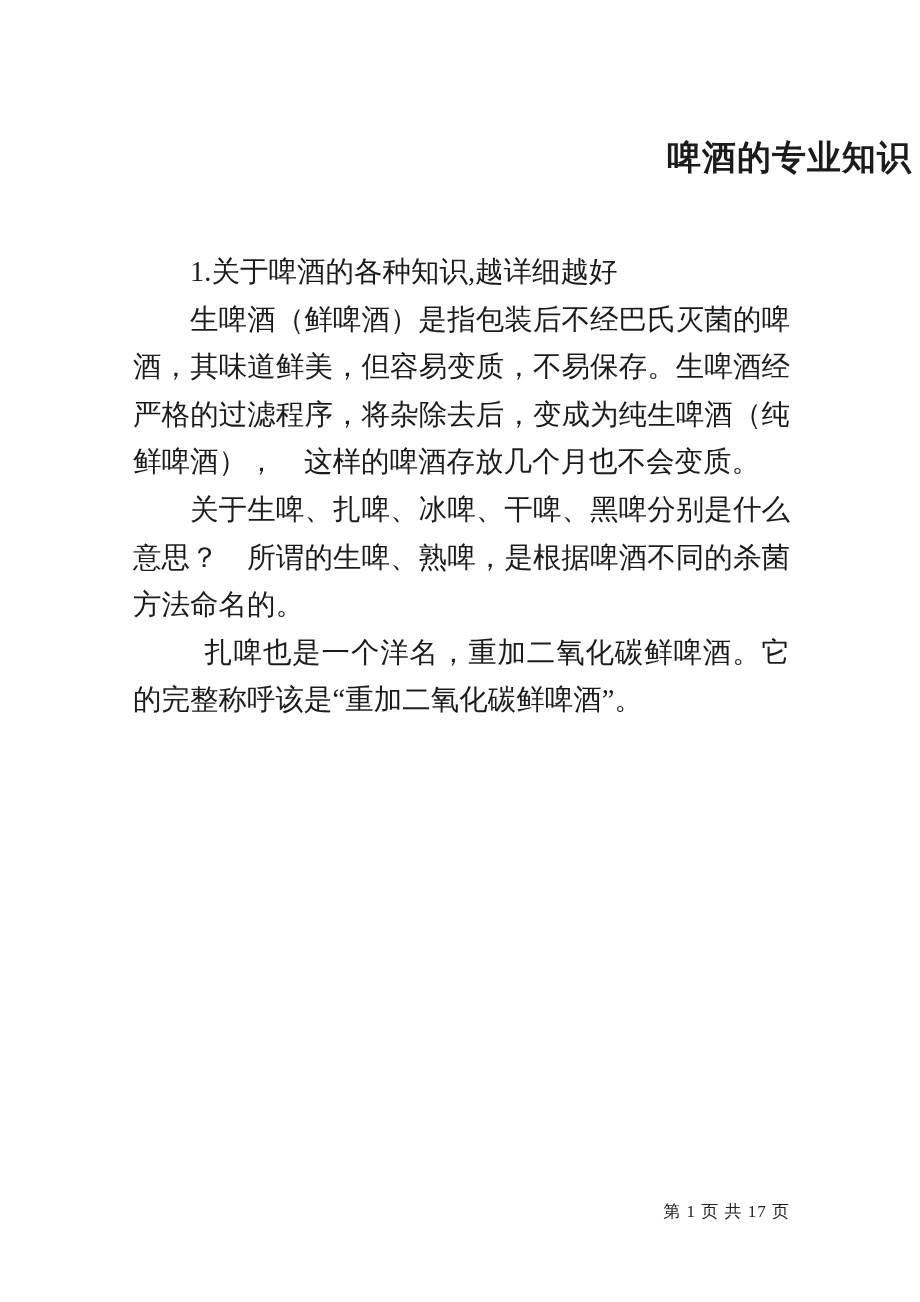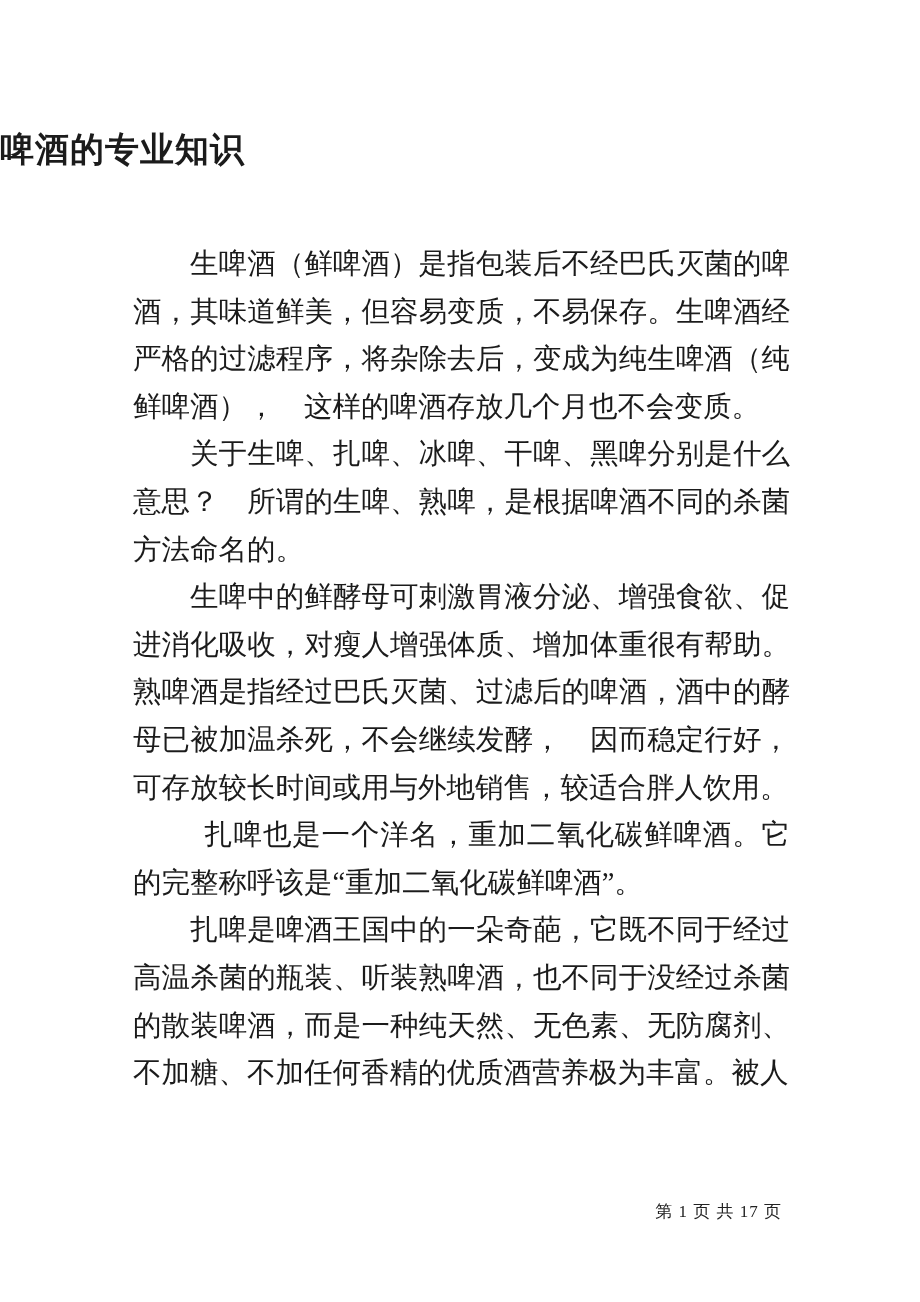--- a/index.html
+++ b/index.html
@@ -17,12 +17,12 @@
     color: #1b1b1b;
   }
   .doc-title {
-    margin: 0;
+    margin: 8px;
     padding-top: 130px;
     font-size: 34px;
     line-height: 40px;
     font-weight: bold;
-    text-align: left;
+    text-align: right;
     letter-spacing: 1px;
   }
   .doc-body {

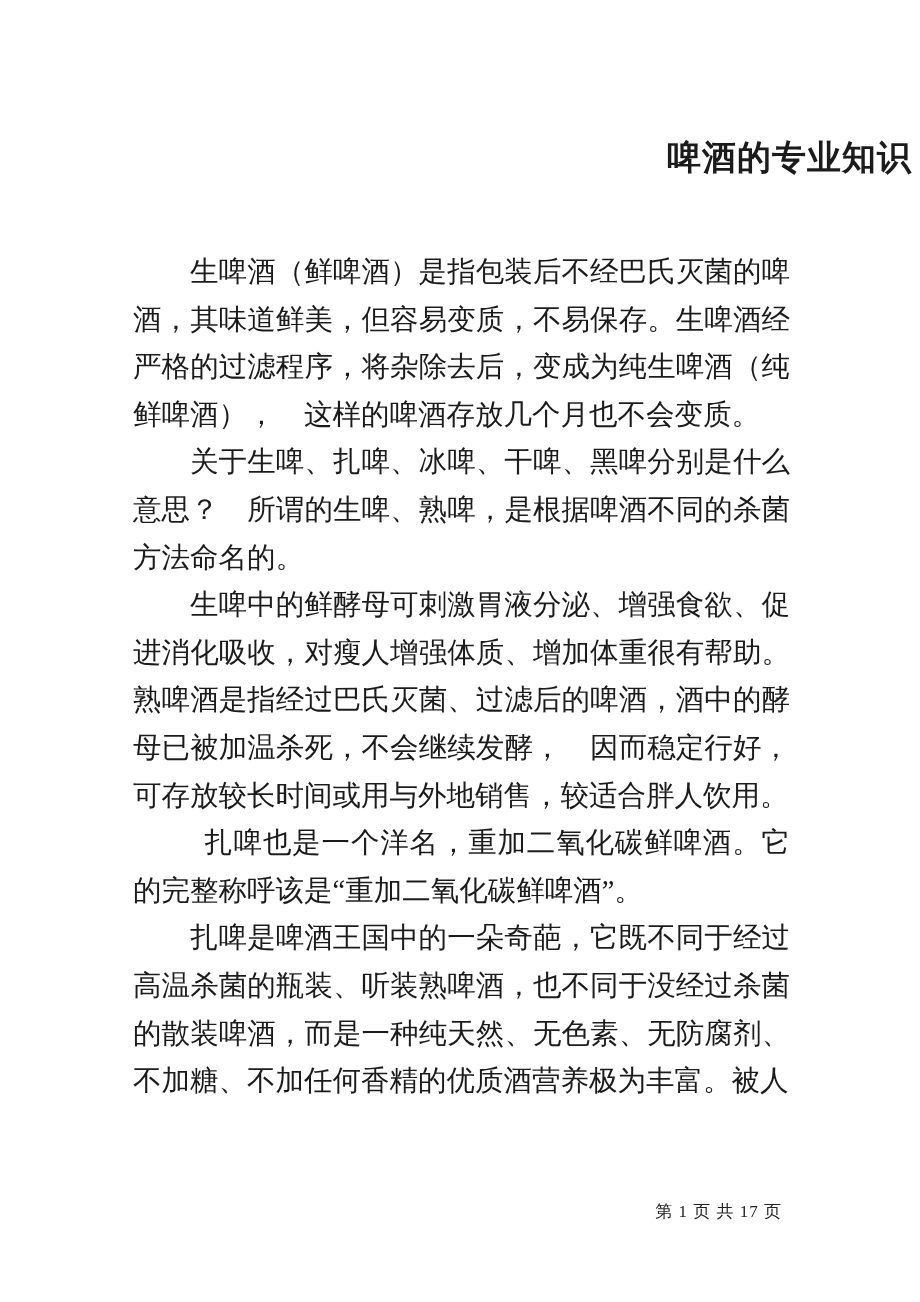--- a/index.html
+++ b/index.html
@@ -59,6 +59,7 @@
   <h1 class="doc-title">啤酒的专业知识</h1>
 
   <div class="doc-body">
+    <p>1.关于啤酒的各种知识,越详细越好</p>
     <p>生啤酒（鲜啤酒）是指包装后不经巴氏灭菌的啤酒，其味道鲜美，但容易变质，不易保存。生啤酒经严格的过滤程序，将杂除去后，变成为纯生啤酒（纯鲜啤酒），　这样的啤酒存放几个月也不会变质。</p>
     <p>关于生啤、扎啤、冰啤、干啤、黑啤分别是什么意思？　所谓的生啤、熟啤，是根据啤酒不同的杀菌方法命名的。</p>
     <p>生啤中的鲜酵母可刺激胃液分泌、增强食欲、促进消化吸收，对瘦人增强体质、增加体重很有帮助。熟啤酒是指经过巴氏灭菌、过滤后的啤酒，酒中的酵母已被加温杀死，不会继续发酵，　因而稳定行好，可存放较长时间或用与外地销售，较适合胖人饮用。</p>

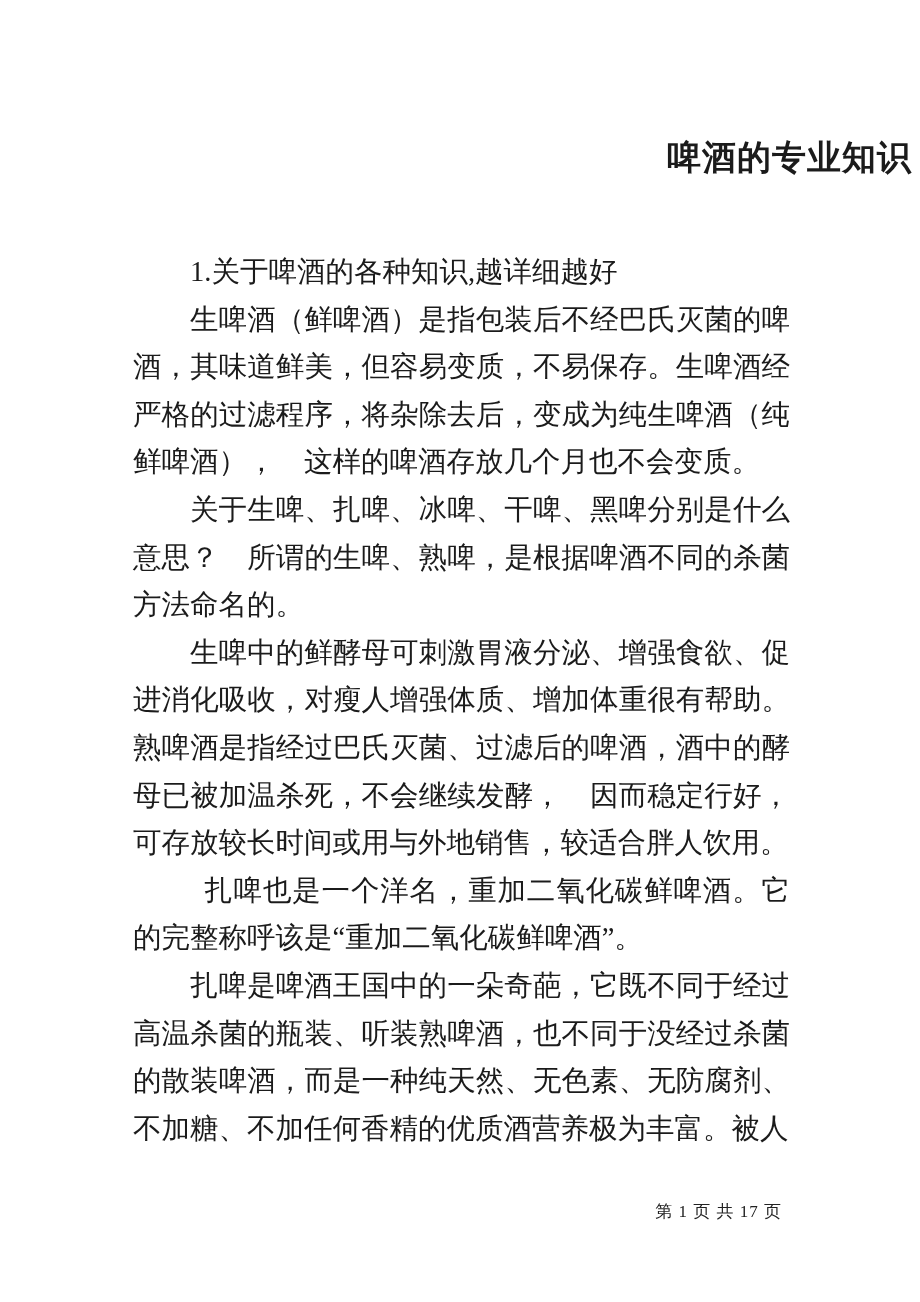--- a/index.html
+++ b/index.html
@@ -62,7 +62,6 @@
     <p>1.关于啤酒的各种知识,越详细越好</p>
     <p>生啤酒（鲜啤酒）是指包装后不经巴氏灭菌的啤酒，其味道鲜美，但容易变质，不易保存。生啤酒经严格的过滤程序，将杂除去后，变成为纯生啤酒（纯鲜啤酒），　这样的啤酒存放几个月也不会变质。</p>
     <p>关于生啤、扎啤、冰啤、干啤、黑啤分别是什么意思？　所谓的生啤、熟啤，是根据啤酒不同的杀菌方法命名的。</p>
-    <p>生啤中的鲜酵母可刺激胃液分泌、增强食欲、促进消化吸收，对瘦人增强体质、增加体重很有帮助。熟啤酒是指经过巴氏灭菌、过滤后的啤酒，酒中的酵母已被加温杀死，不会继续发酵，　因而稳定行好，可存放较长时间或用与外地销售，较适合胖人饮用。</p>
     <p class="indent-deep">扎啤也是一个洋名，重加二氧化碳鲜啤酒。它的完整称呼该是“重加二氧化碳鲜啤酒”。</p>
     <p>扎啤是啤酒王国中的一朵奇葩，它既不同于经过高温杀菌的瓶装、听装熟啤酒，也不同于没经过杀菌的散装啤酒，而是一种纯天然、无色素、无防腐剂、不加糖、不加任何香精的优质酒营养极为丰富。被人</p>
   </div>

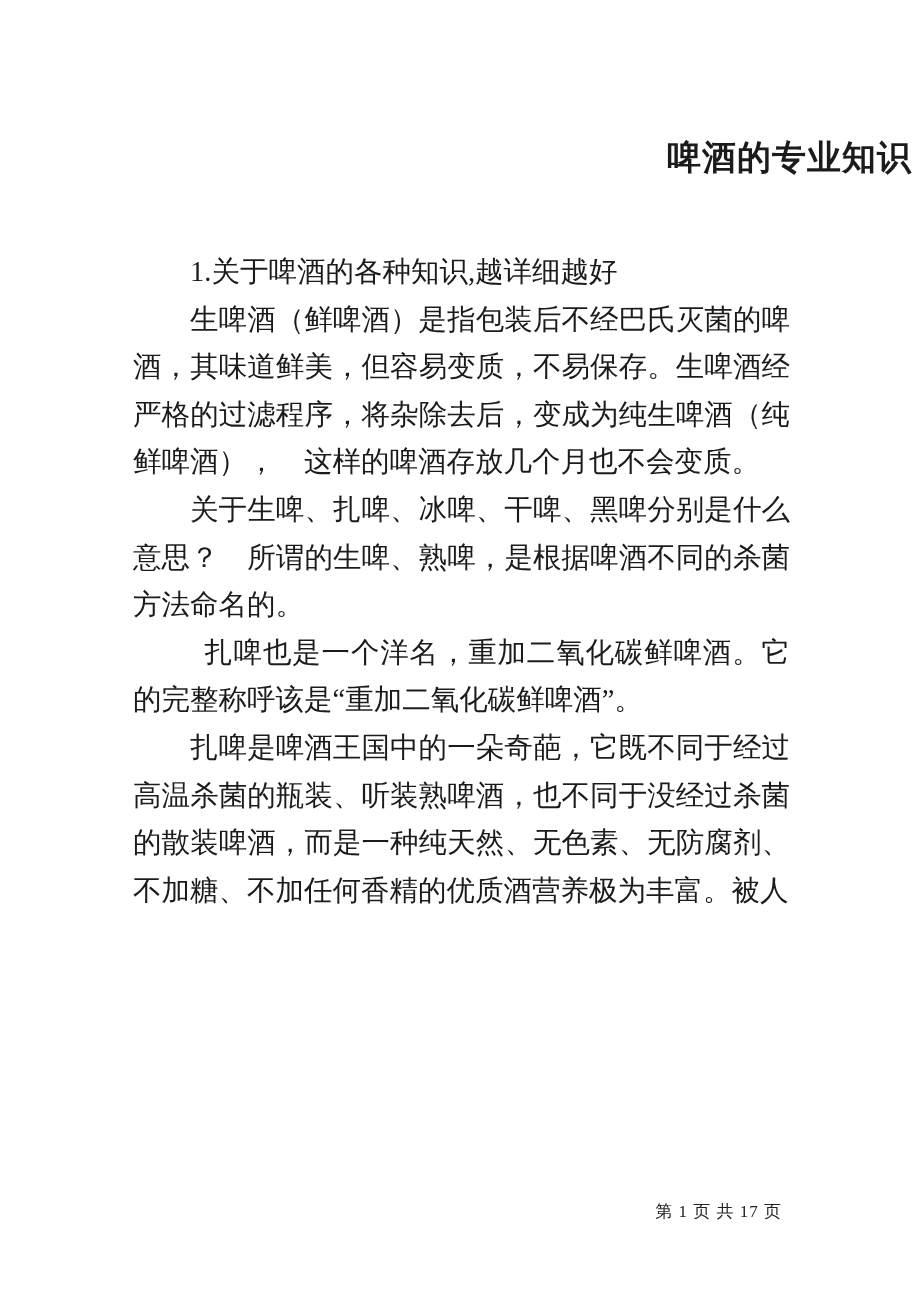--- a/index.html
+++ b/index.html
@@ -63,7 +63,6 @@
     <p>生啤酒（鲜啤酒）是指包装后不经巴氏灭菌的啤酒，其味道鲜美，但容易变质，不易保存。生啤酒经严格的过滤程序，将杂除去后，变成为纯生啤酒（纯鲜啤酒），　这样的啤酒存放几个月也不会变质。</p>
     <p>关于生啤、扎啤、冰啤、干啤、黑啤分别是什么意思？　所谓的生啤、熟啤，是根据啤酒不同的杀菌方法命名的。</p>
     <p class="indent-deep">扎啤也是一个洋名，重加二氧化碳鲜啤酒。它的完整称呼该是“重加二氧化碳鲜啤酒”。</p>
-    <p>扎啤是啤酒王国中的一朵奇葩，它既不同于经过高温杀菌的瓶装、听装熟啤酒，也不同于没经过杀菌的散装啤酒，而是一种纯天然、无色素、无防腐剂、不加糖、不加任何香精的优质酒营养极为丰富。被人</p>
   </div>
 
   <div class="page-footer">第 1 页 共 17 页</div>

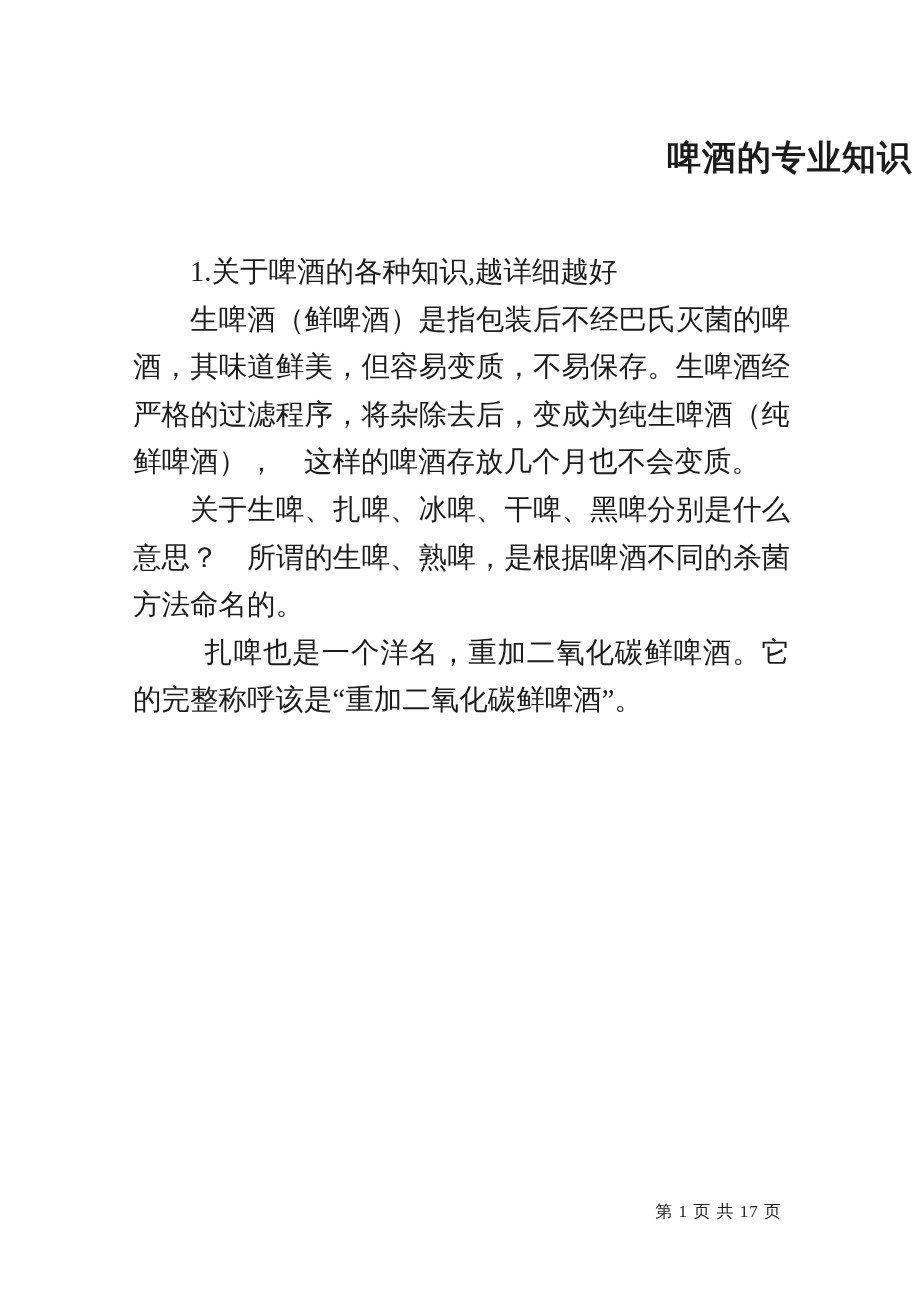--- a/index.html
+++ b/index.html
@@ -44,7 +44,7 @@
   .page-footer {
     position: absolute;
     top: 1201px;
-    right: 138px;
+    right: 130px;
     font-size: 17px;
     line-height: 22px;
     letter-spacing: 1px;

